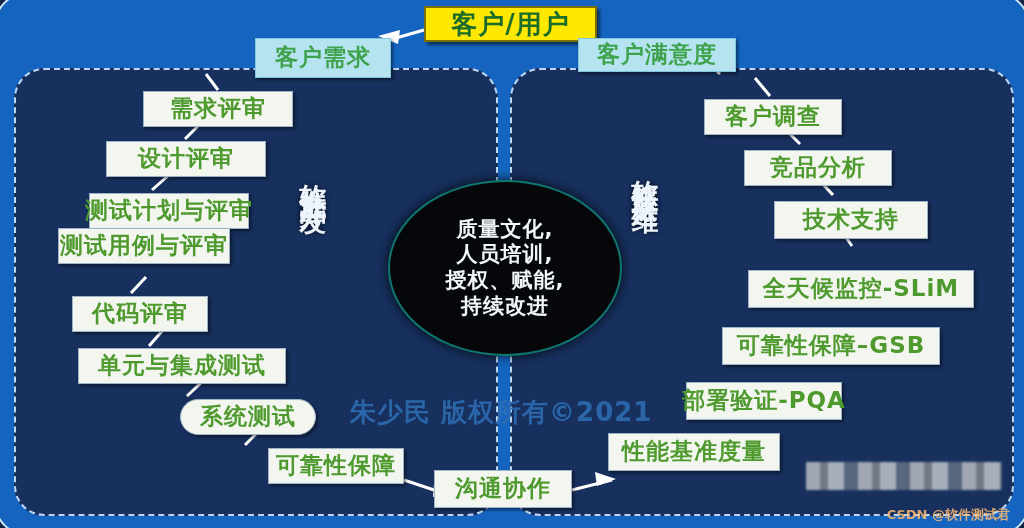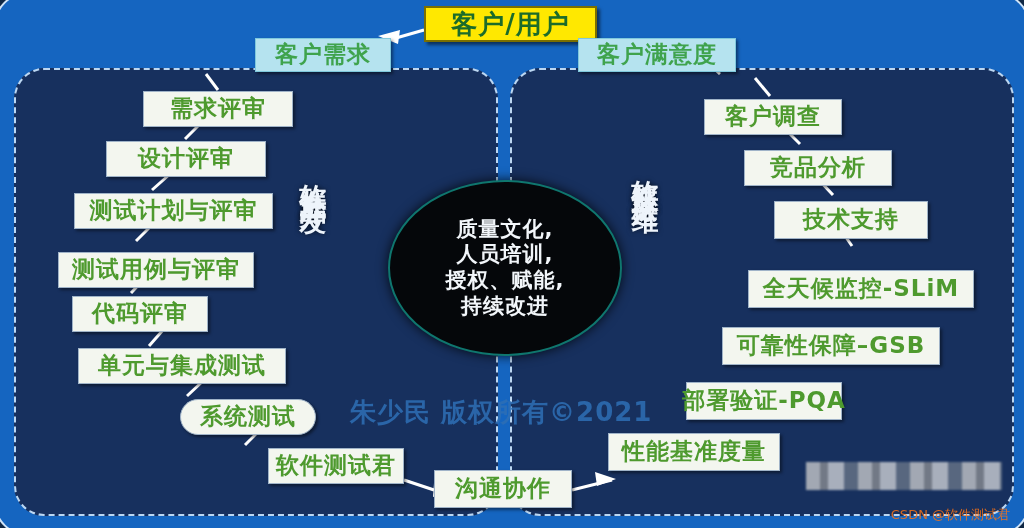--- a/index.html
+++ b/index.html
@@ -178,7 +178,7 @@
 
   <div class="node yellow" style="left:424px;top:6px;width:173px;height:36px;">客户/用户</div>
 
-  <div class="node cyan" style="left:255px;top:38px;width:136px;height:34px;">客户需求</div>
+  <div class="node cyan" style="left:255px;top:38px;width:136px;height:40px;">客户需求</div>
 
   <div class="node cyan" style="left:578px;top:38px;width:158px;height:34px;">客户满意度</div>
 

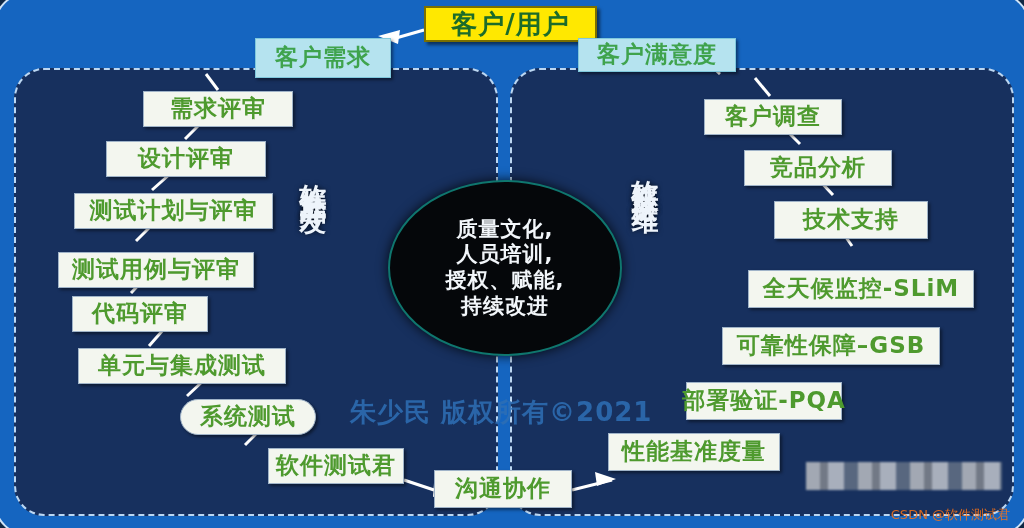--- a/index.html
+++ b/index.html
@@ -184,7 +184,7 @@
 
   <div class="node" style="left:143px;top:91px;width:150px;height:36px;">需求评审</div>
   <div class="node" style="left:106px;top:141px;width:160px;height:36px;">设计评审</div>
-  <div class="node" style="left:74px;top:193px;width:199px;height:36px;">测试计划与评审</div>
+  <div class="node" style="left:89px;top:193px;width:160px;height:36px;">测试计划与评审</div>
   <div class="node" style="left:58px;top:252px;width:196px;height:36px;">测试用例与评审</div>
   <div class="node" style="left:72px;top:296px;width:136px;height:36px;text-align:right;">代码评审</div>
   <div class="node" style="left:78px;top:348px;width:208px;height:36px;">单元与集成测试</div>

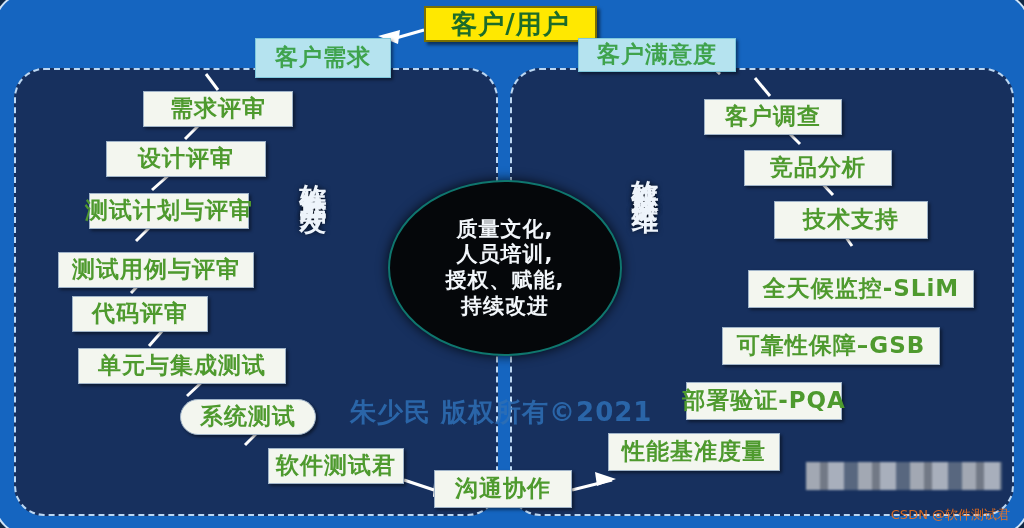--- a/index.html
+++ b/index.html
@@ -185,7 +185,7 @@
   <div class="node" style="left:143px;top:91px;width:150px;height:36px;">需求评审</div>
   <div class="node" style="left:106px;top:141px;width:160px;height:36px;">设计评审</div>
   <div class="node" style="left:89px;top:193px;width:160px;height:36px;">测试计划与评审</div>
-  <div class="node" style="left:58px;top:252px;width:196px;height:36px;">测试用例与评审</div>
+  <div class="node" style="left:58px;top:228px;width:172px;height:36px;">测试用例与评审</div>
   <div class="node" style="left:72px;top:296px;width:136px;height:36px;text-align:right;">代码评审</div>
   <div class="node" style="left:78px;top:348px;width:208px;height:36px;">单元与集成测试</div>
   <div class="node" style="left:180px;top:399px;width:136px;height:36px;border-radius:18px;">系统测试</div>

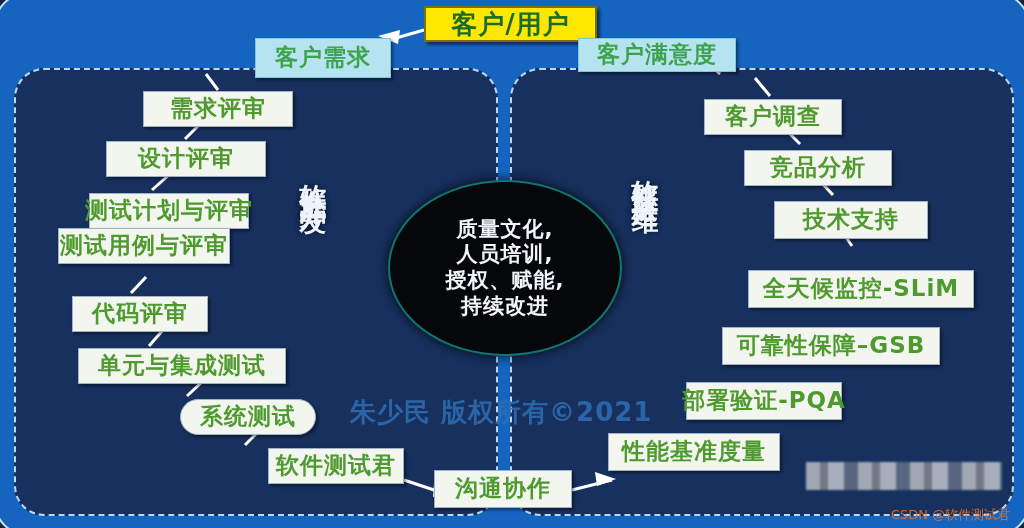--- a/index.html
+++ b/index.html
@@ -189,7 +189,7 @@
   <div class="node" style="left:72px;top:296px;width:136px;height:36px;text-align:right;">代码评审</div>
   <div class="node" style="left:78px;top:348px;width:208px;height:36px;">单元与集成测试</div>
   <div class="node" style="left:180px;top:399px;width:136px;height:36px;border-radius:18px;">系统测试</div>
-  <div class="node" style="left:268px;top:448px;width:136px;height:36px;">软件测试君</div>
+  <div class="node" style="left:268px;top:448px;width:136px;height:36px;">可靠性保障</div>
 
   <div class="node" style="left:434px;top:470px;width:138px;height:38px;">沟通协作</div>
 

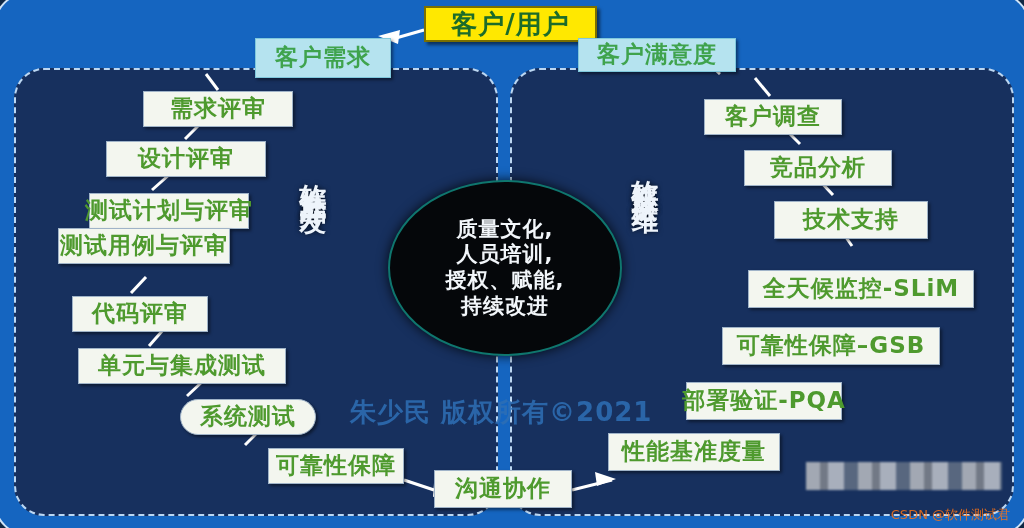--- a/index.html
+++ b/index.html
@@ -112,9 +112,10 @@
     position:absolute;
     right:14px; bottom:4px;
     font-size:13px;
-    color:#f97316;
+    color:#fdba74;
     opacity:.85;
     white-space:nowrap;
+    font-weight:bold;
   }
   #wm-blur{
     position:absolute;

